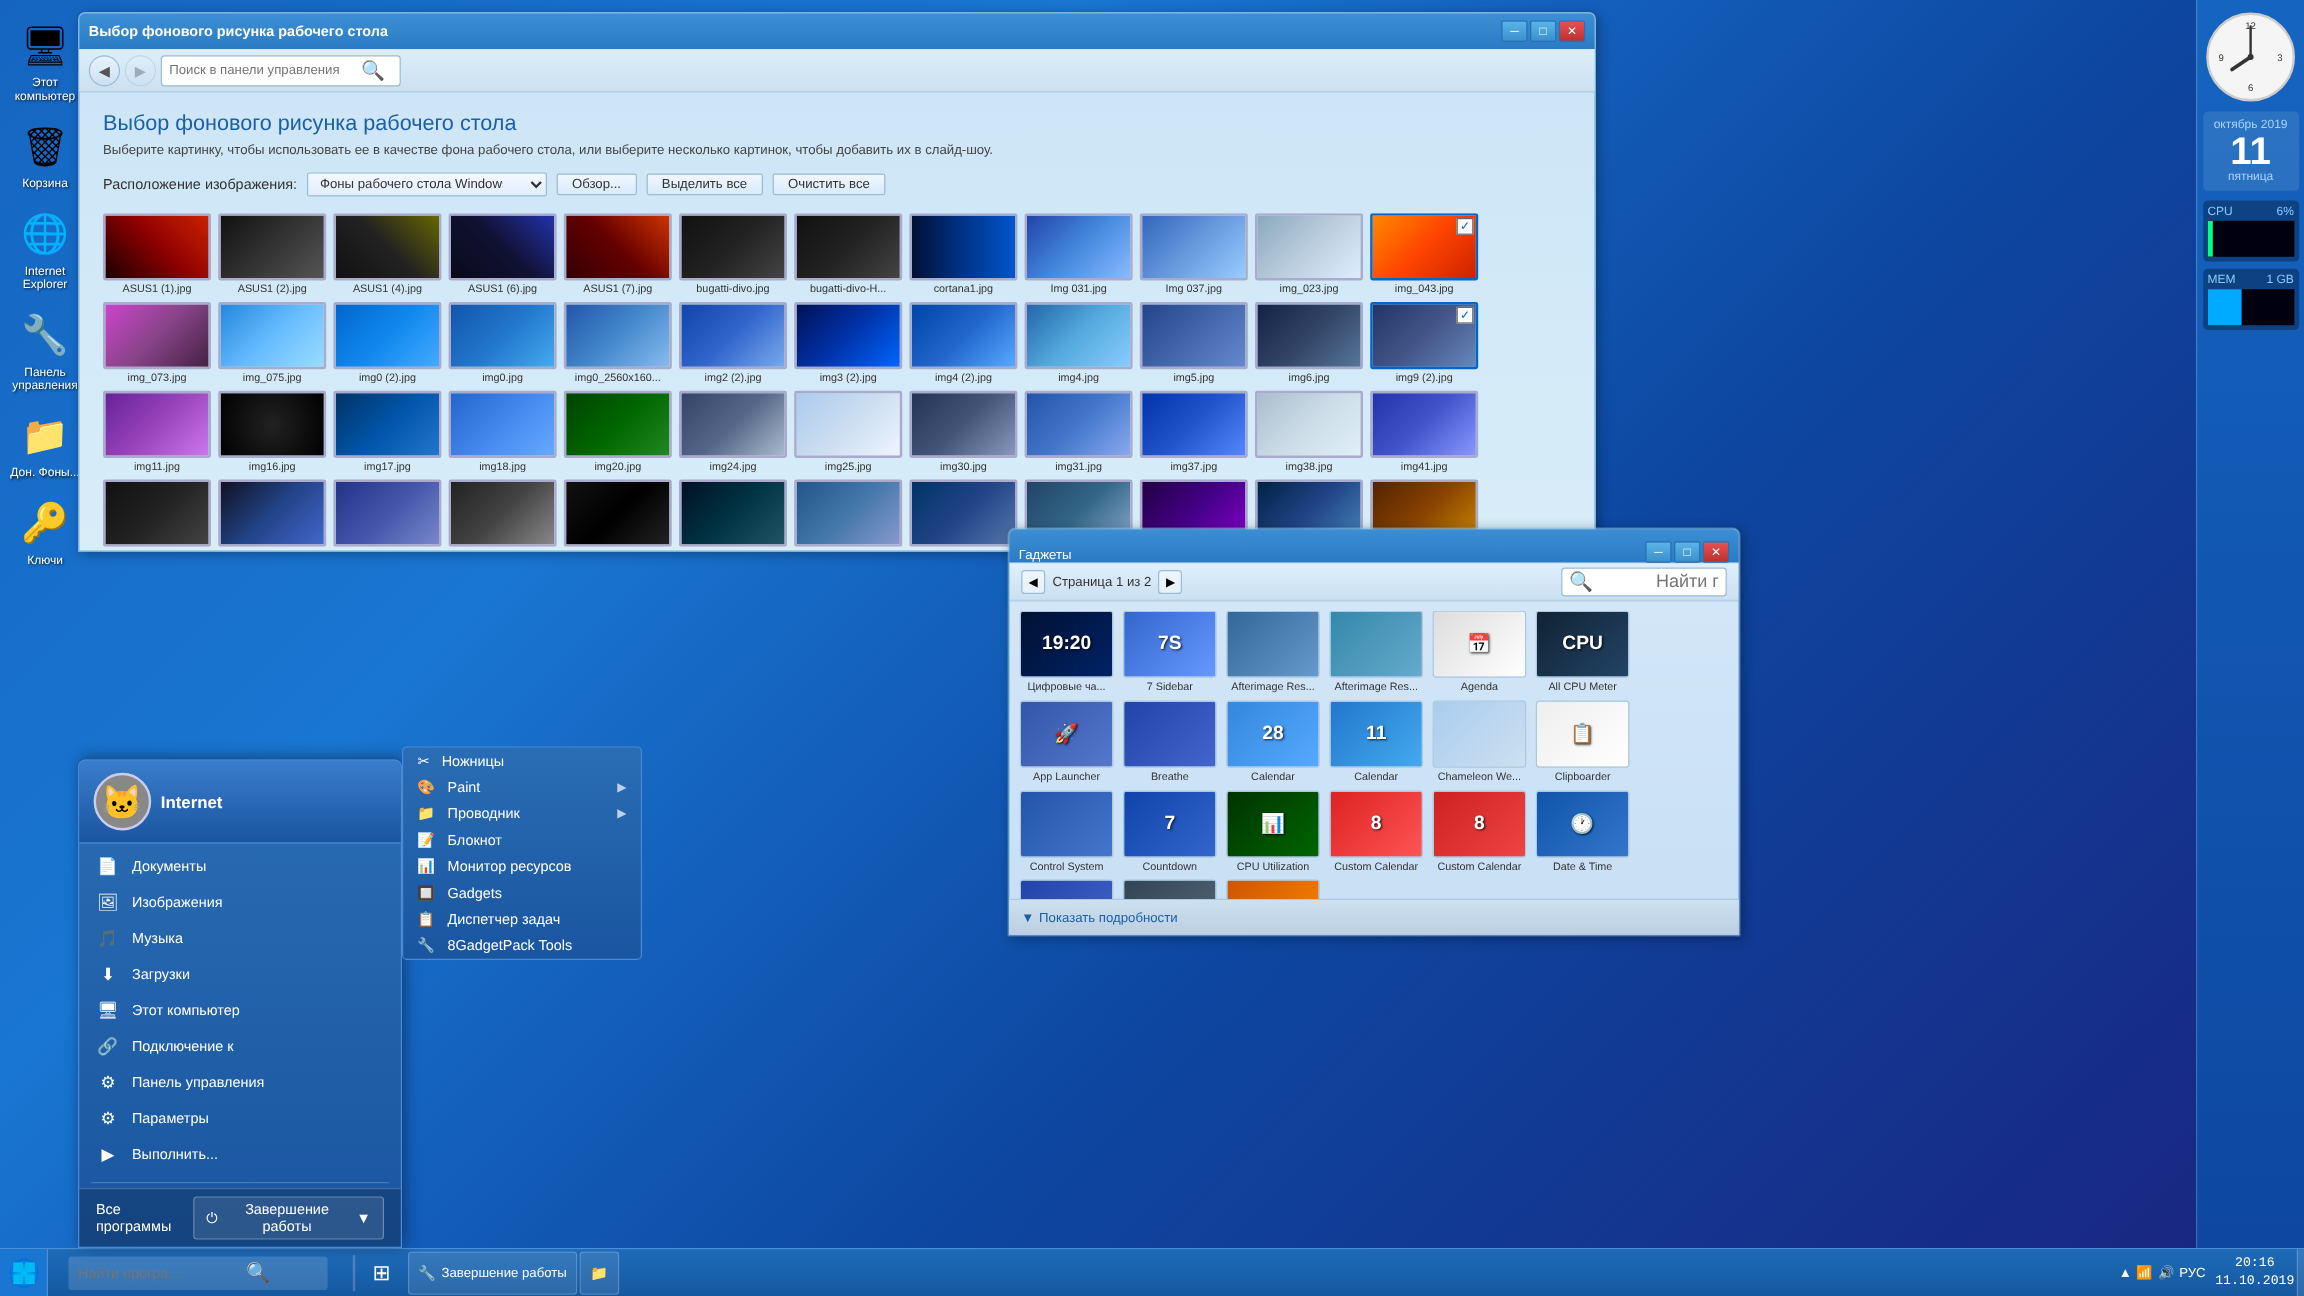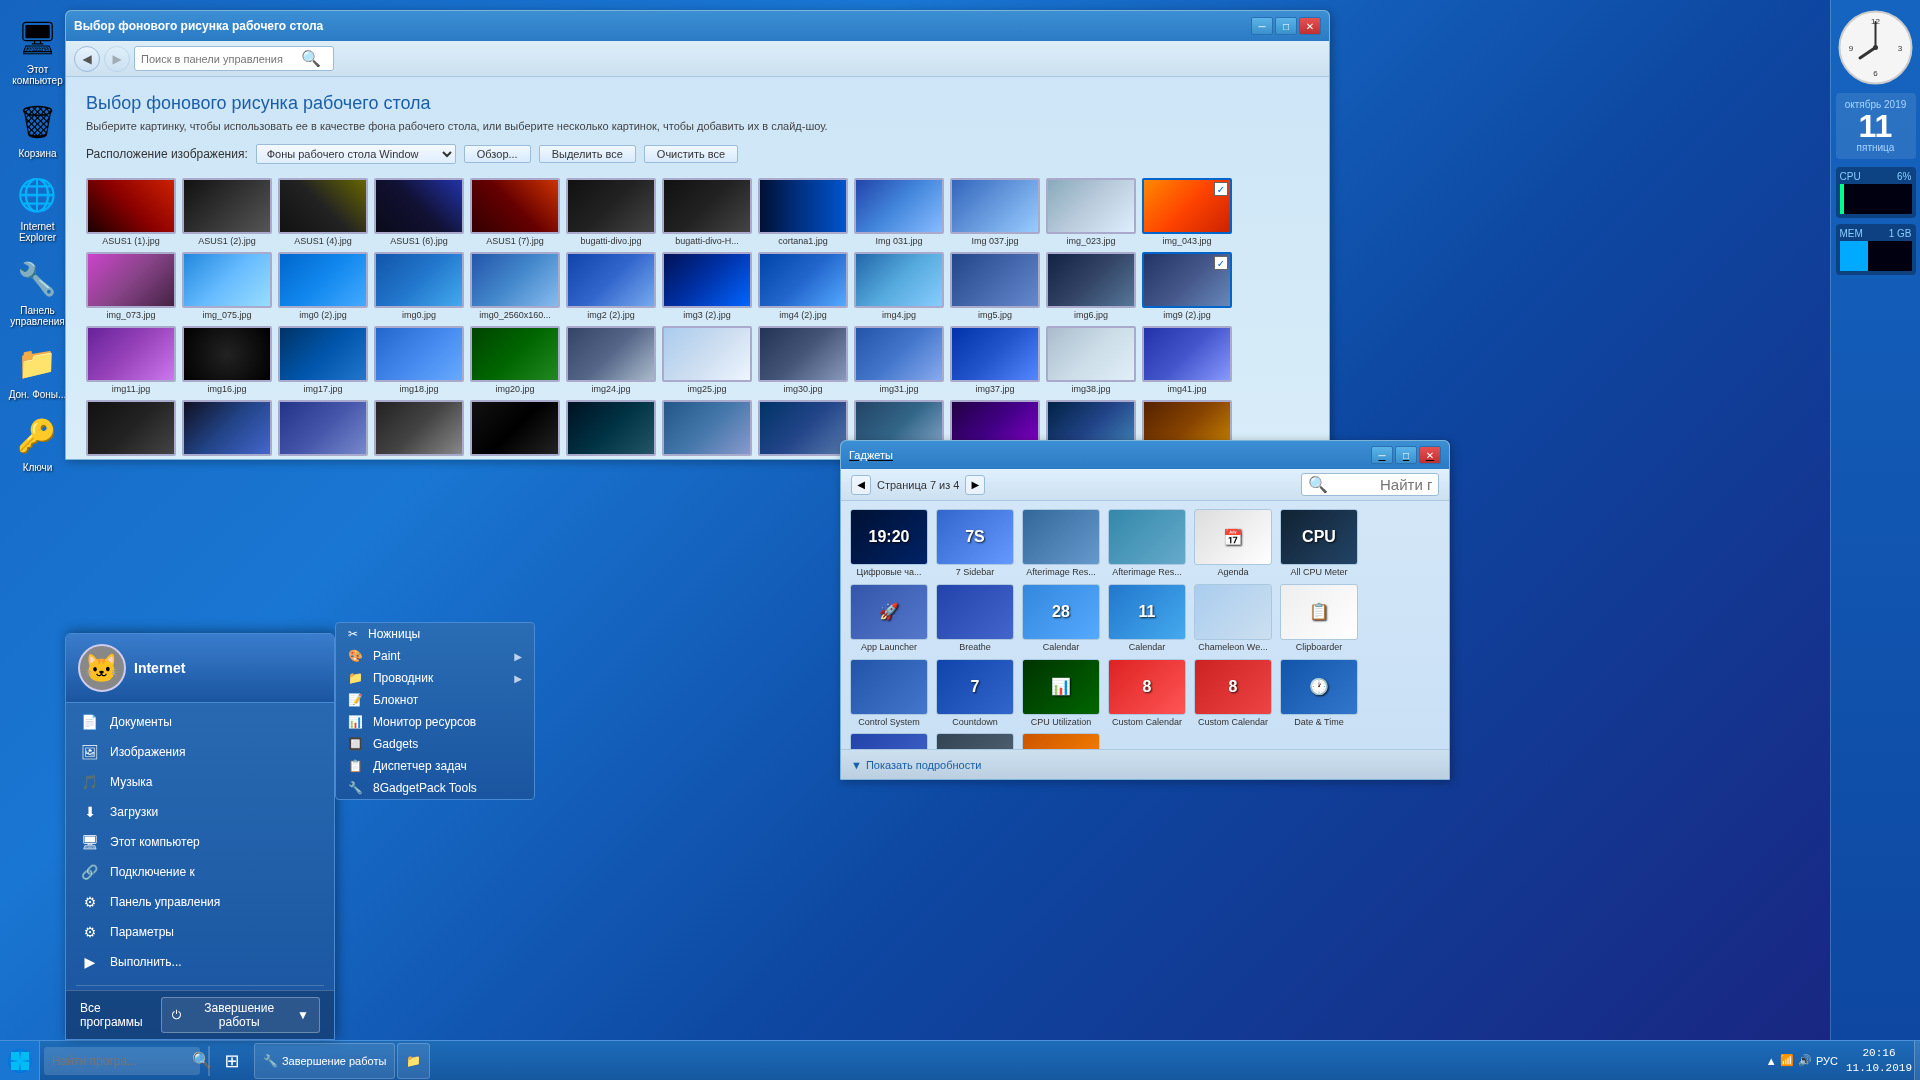--- a/index.html
+++ b/index.html
@@ -591,9 +591,8 @@
       height: 28px;
       background: linear-gradient(to bottom, #3d8fd4, #2a7bc4);
       display: flex;
-      align-items: center;
+      align-items: flex-end;
       padding: 0 8px;
-      text-decoration: underline;
     }
     .gadgets-title {
       color: white;

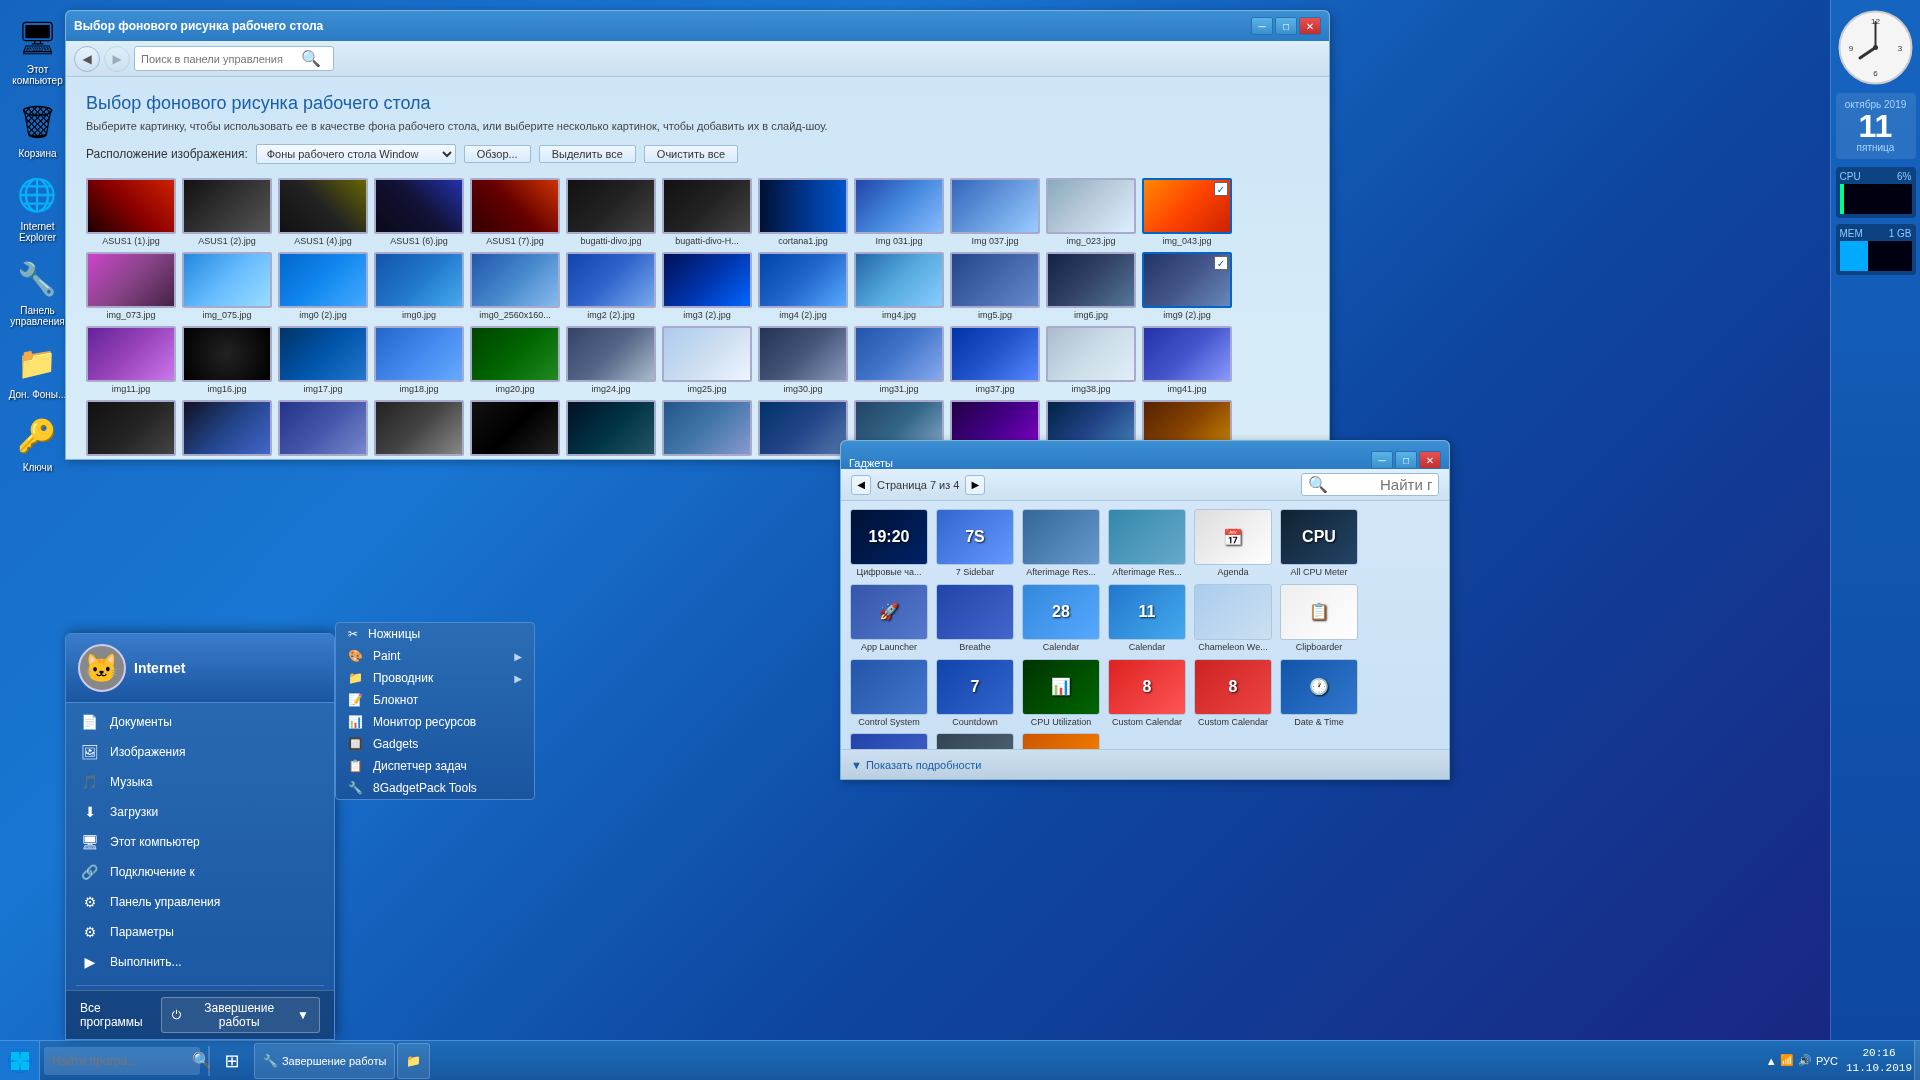--- a/index.html
+++ b/index.html
@@ -1108,7 +1108,7 @@
     <div class="gadgets-toolbar">
       <div class="page-nav">
         <div class="page-nav-btn">◀</div>
-        <span class="page-text">Страница 7 из 4</span>
+        <span class="page-text">Страница 1 из 2</span>
         <div class="page-nav-btn">▶</div>
       </div>
       <div class="gadgets-search">

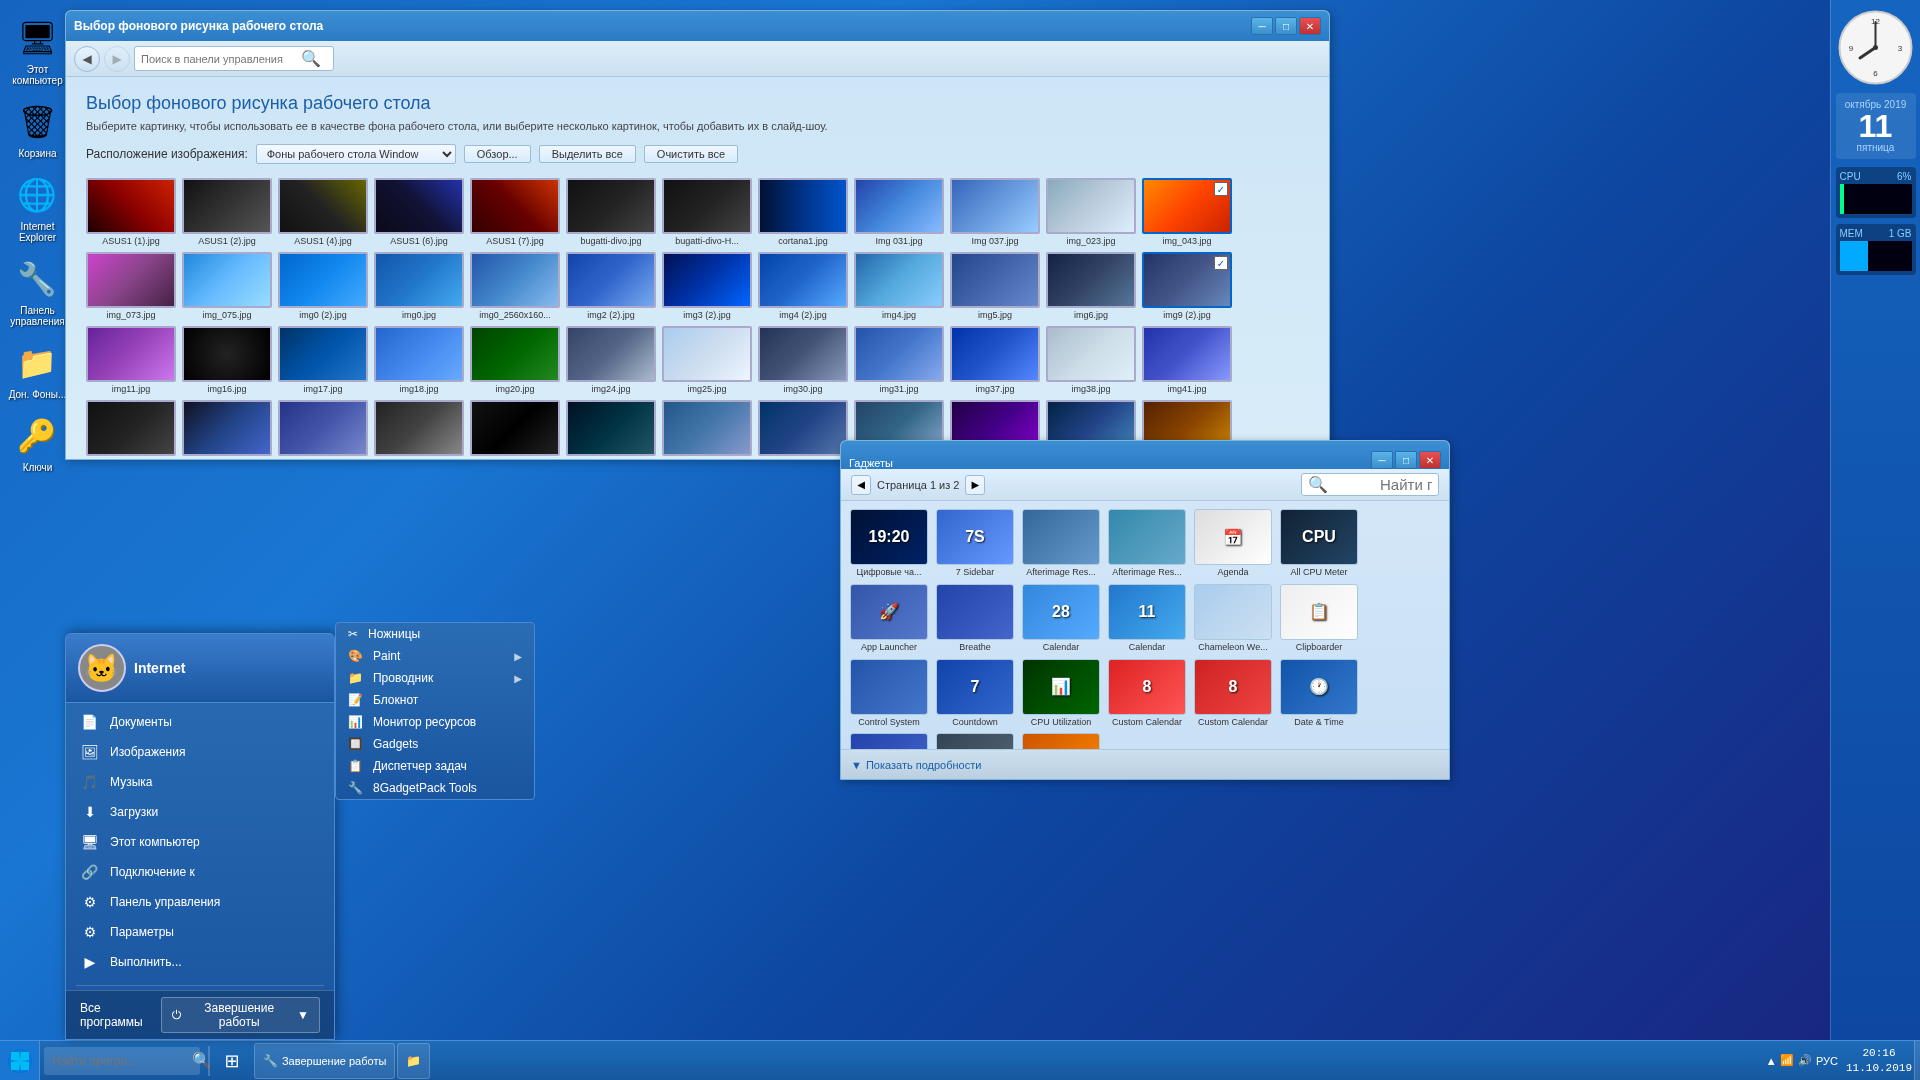--- a/index.html
+++ b/index.html
@@ -57,9 +57,9 @@
       align-items: center;
       background: rgba(255,255,255,0.15);
       border-radius: 3px;
-      margin: 0 4px;
+      margin: 0 17px;
       padding: 2px 8px;
-      width: 156px;
+      width: 216px;
       height: 28px;
     }
     .taskbar-search input {

